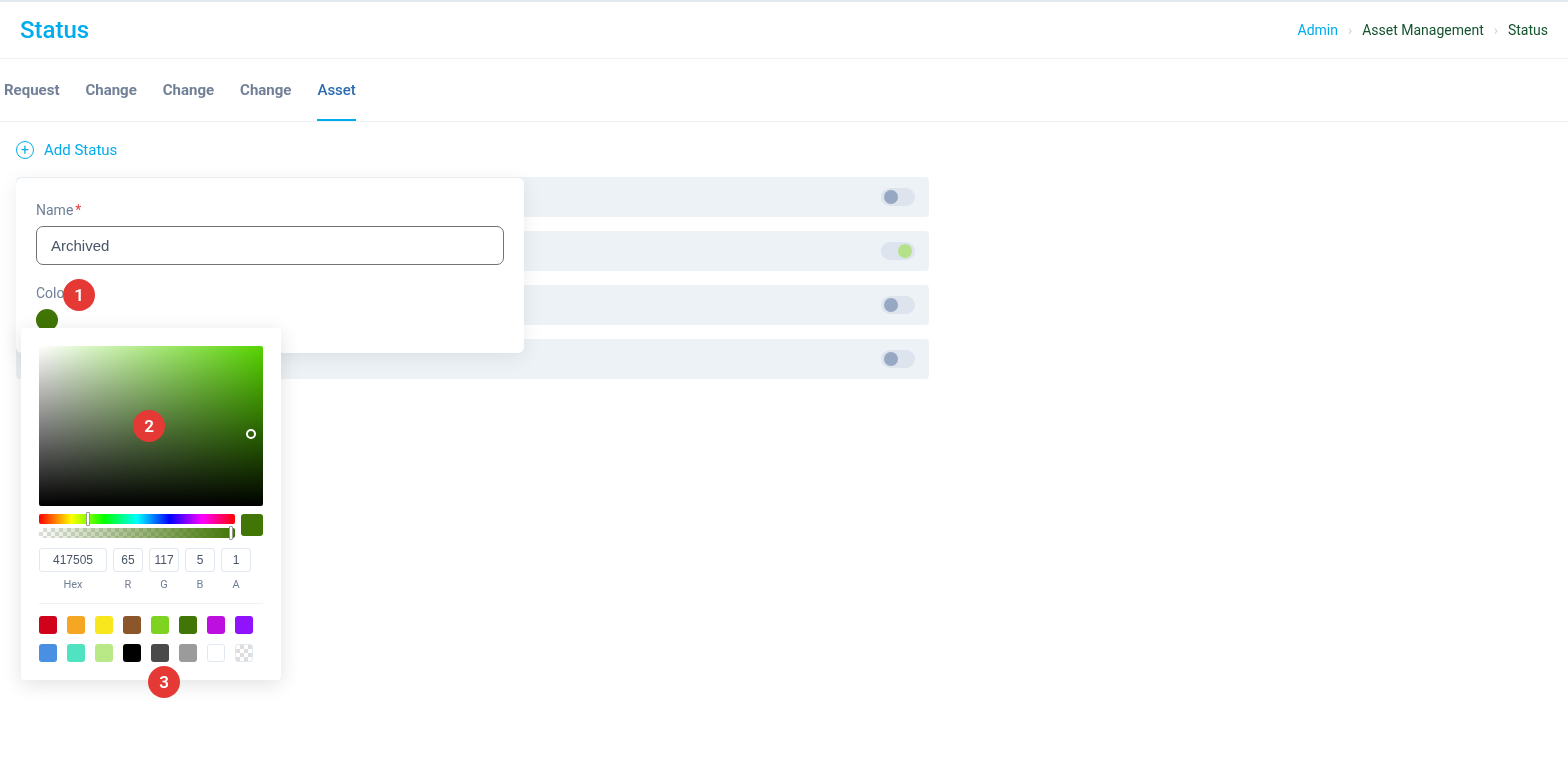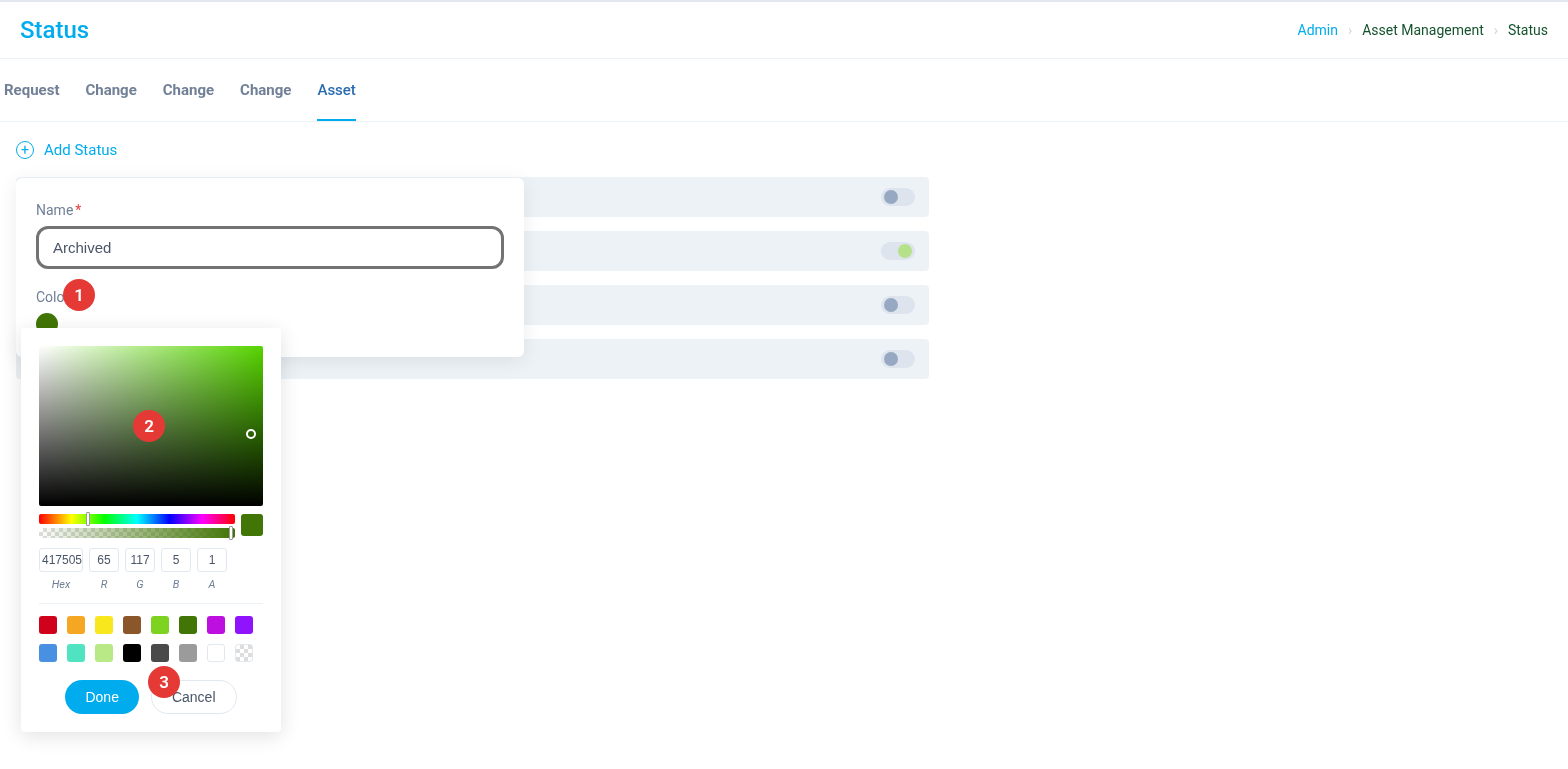--- a/index.html
+++ b/index.html
@@ -31,7 +31,7 @@
 .panel { position: absolute; top: 56px; left: 16px; width: 508px; background: #fff; border-radius: 6px; box-shadow: 0 4px 20px rgba(0,0,0,0.08); padding: 22px 20px; }
 .lbl { font-size: 14px; color: #718096; display: inline-block; margin-bottom: 8px; }
 .req { color: #e53e3e; margin-left: 2px; }
-.txt-input { width: 100%; border: 3px solid #737373; border-radius: 12px; padding: 10px 14px; font-size: 15px; color: #4a5568; }
+.txt-input { width: 100%; border: 1px solid #737373; border-radius: 7px; padding: 10px 14px; font-size: 15px; color: #4a5568; }
 .color-row { margin-top: 18px; }
 .swatch { width: 22px; height: 22px; border-radius: 50%; display: inline-block; vertical-align: middle; }
 

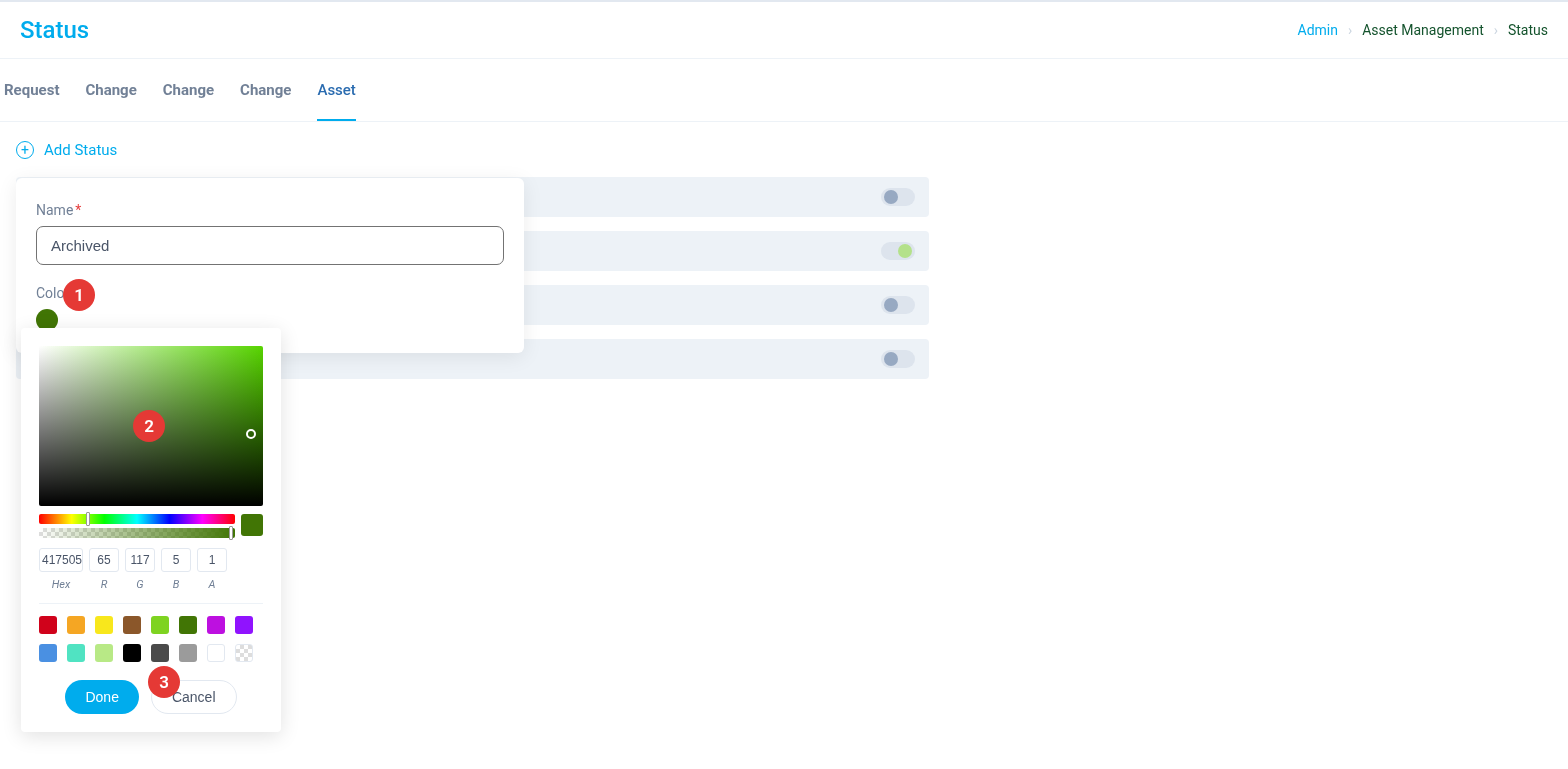--- a/index.html
+++ b/index.html
@@ -51,7 +51,7 @@
 .fields { display: flex; gap: 6px; margin-top: 10px; }
 .fbox { text-align: center; }
 .fbox input { width: 100%; border: 1px solid #e2e8f0; border-radius: 3px; padding: 4px 0; text-align: center; font-size: 12px; color: #4a5568; }
-.fbox .hex { width: 44px; text-align: right; }
+.fbox .hex { width: 68px; }
 .fbox .sm { width: 30px; }
 .fbox .flbl { font-size: 11px; color: #718096; margin-top: 6px; display: block; font-style: italic; }
 

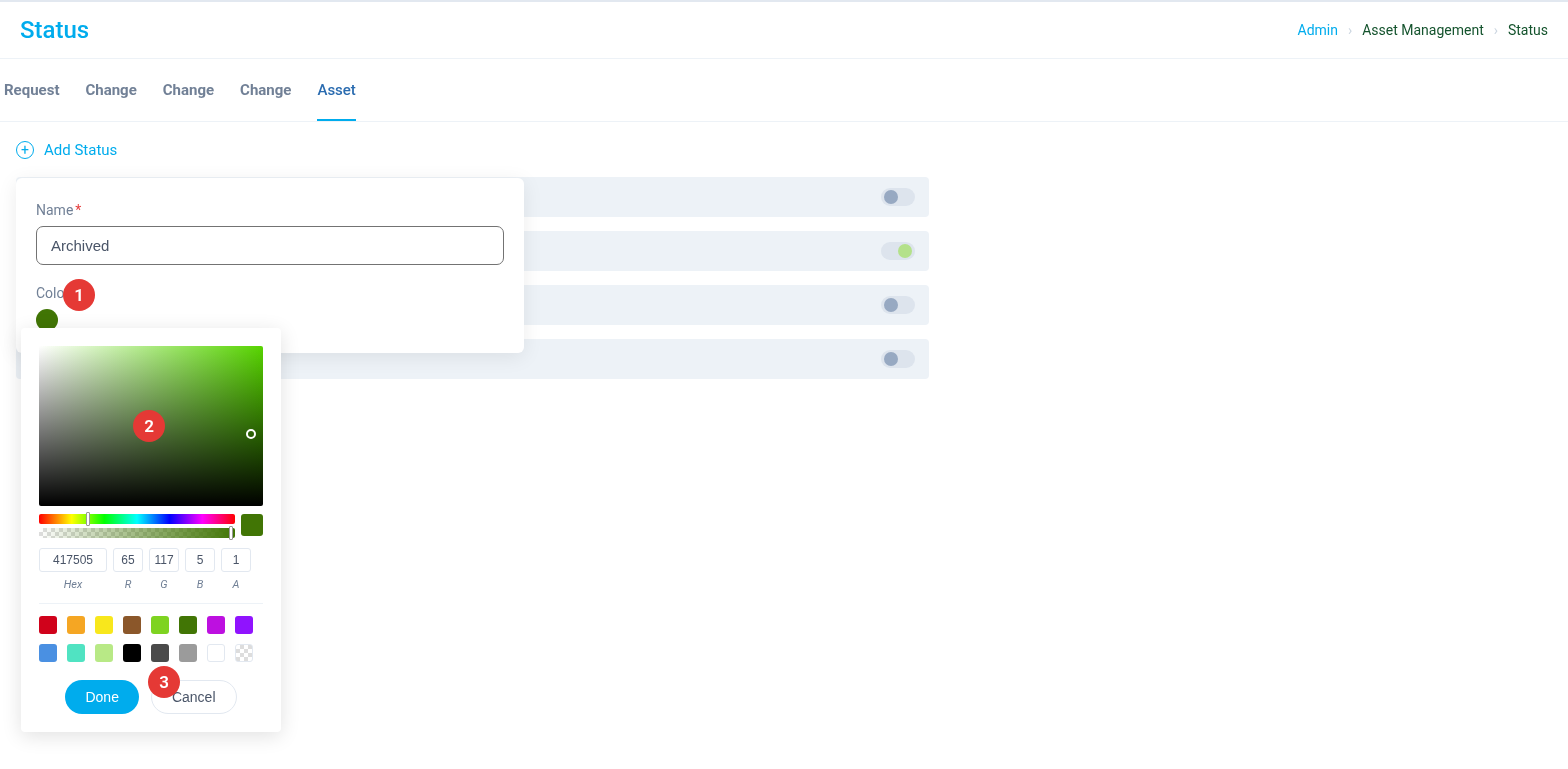--- a/index.html
+++ b/index.html
@@ -53,7 +53,7 @@
 .fbox input { width: 100%; border: 1px solid #e2e8f0; border-radius: 3px; padding: 4px 0; text-align: center; font-size: 12px; color: #4a5568; }
 .fbox .hex { width: 68px; }
 .fbox .sm { width: 30px; }
-.fbox .flbl { font-size: 11px; color: #718096; margin-top: 6px; display: block; font-style: italic; }
+.fbox .flbl { font-size: 11px; color: #718096; margin-top: 6px; display: block; }
 
 .divider { height: 1px; background: #edf2f7; margin: 12px 0; }
 

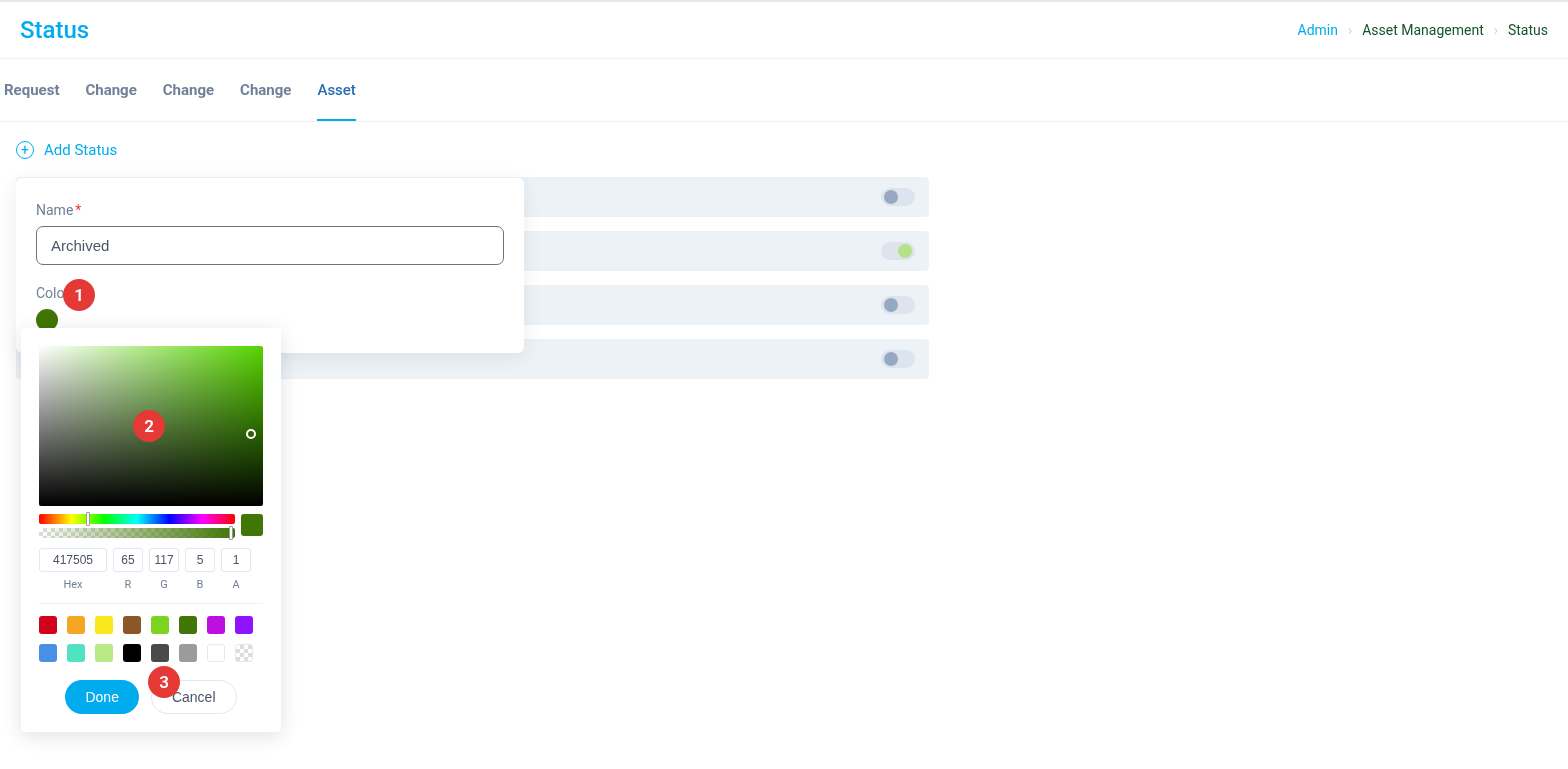--- a/index.html
+++ b/index.html
@@ -174,10 +174,6 @@
       <div class="pswatch checker"></div>
     </div>
 
-    <div class="picker-actions">
-      <button class="btn btn-primary">Done</button>
-      <button class="btn btn-secondary">Cancel</button>
-    </div>
 
     <div class="callout" style="top:82px; left:112px">2</div>
     <div class="callout" style="top:338px; left:127px">3</div>

